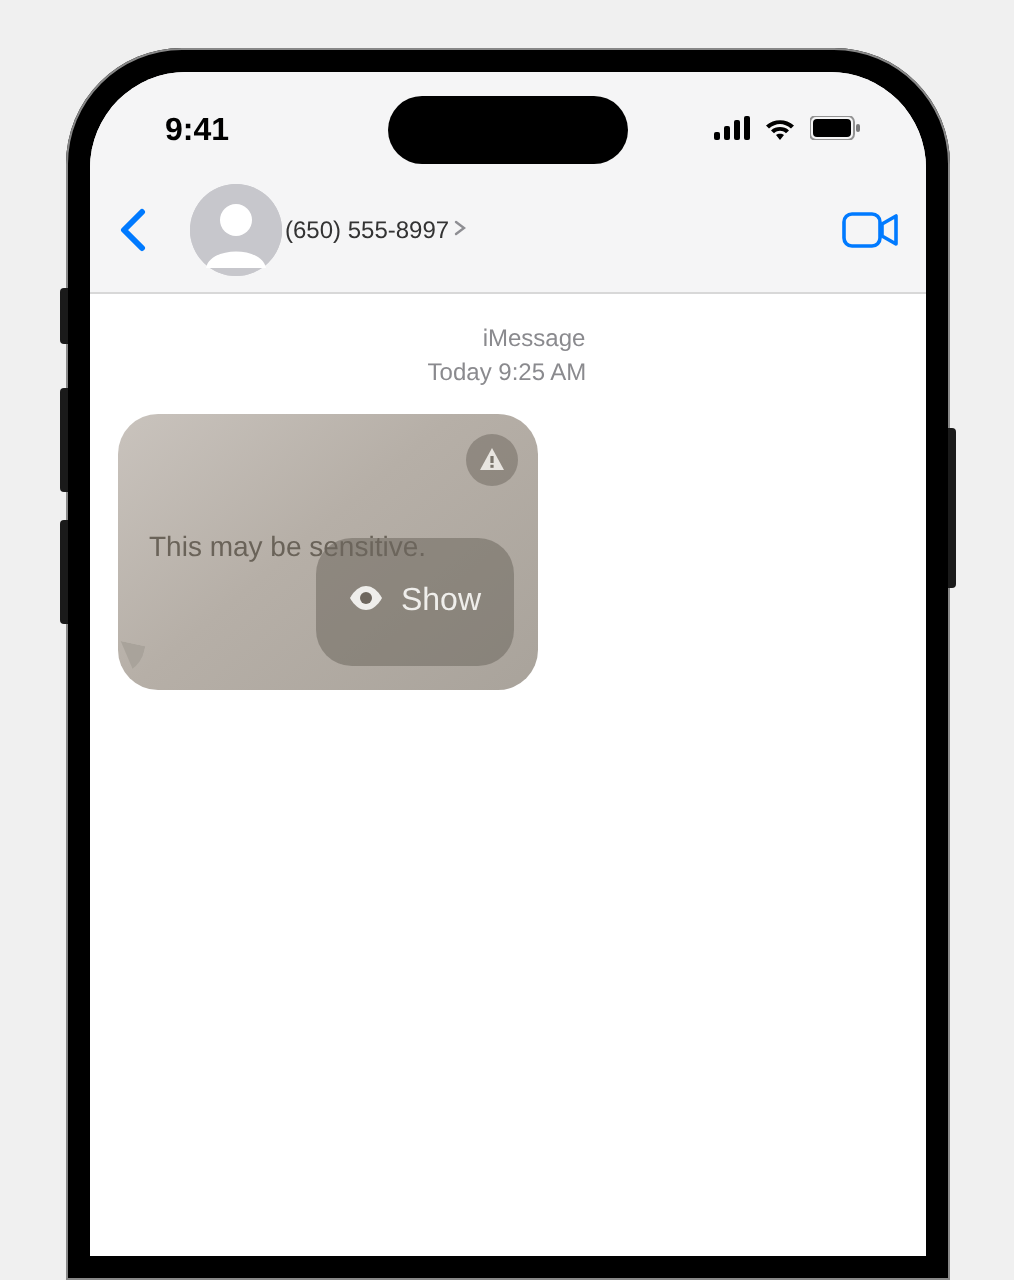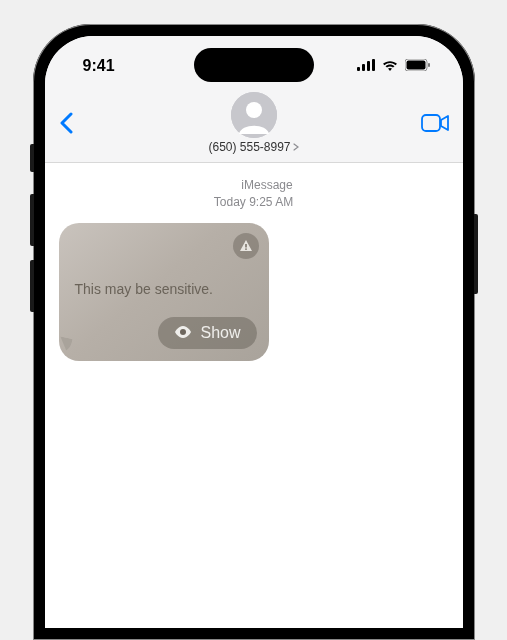--- a/index.html
+++ b/index.html
@@ -73,7 +73,7 @@
   .nav-center {
     flex: 1;
     display: flex;
-    flex-direction: column;
+    flex-direction: row;
     align-items: center;
     gap: 2px;
   }

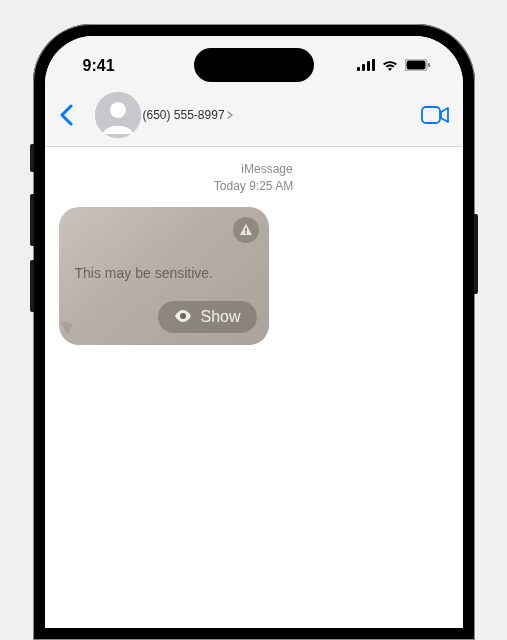--- a/index.html
+++ b/index.html
@@ -155,7 +155,7 @@
     background: rgba(110,103,94,0.55);
     color: #efeeeb;
     border-radius: 18px;
-    padding: 7px 16px;
+    padding: 23px 16px;
     display: flex;
     align-items: center;
     gap: 8px;

